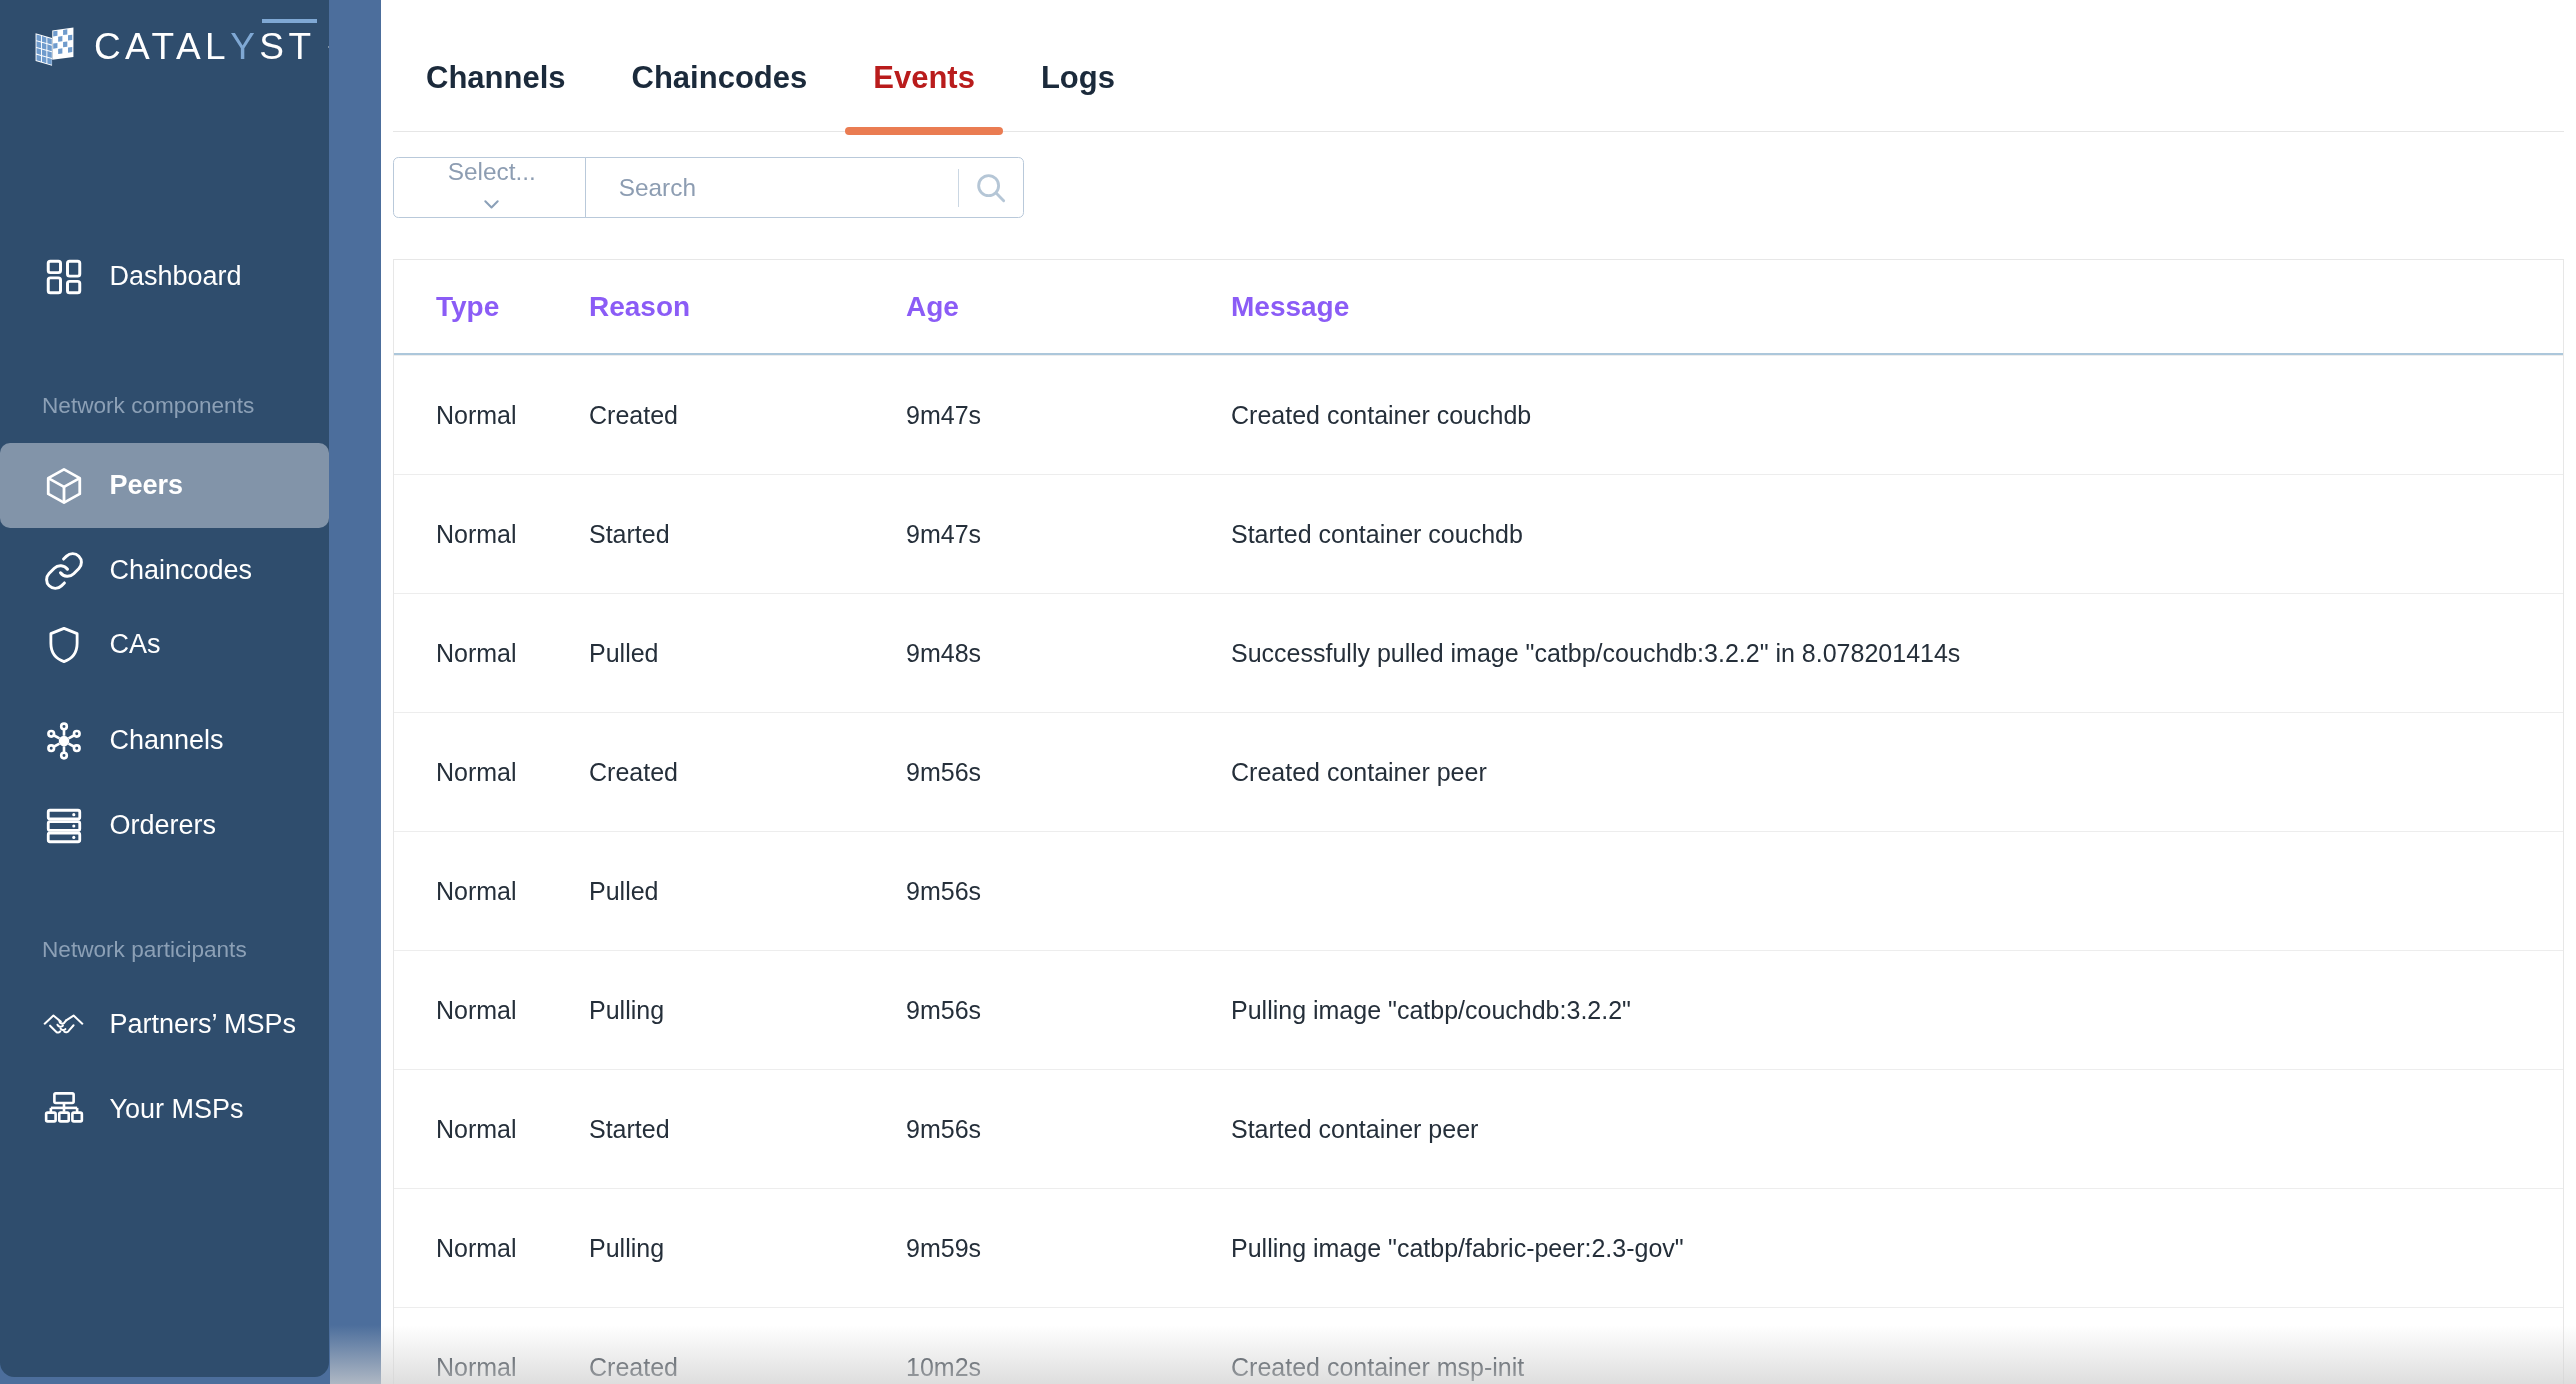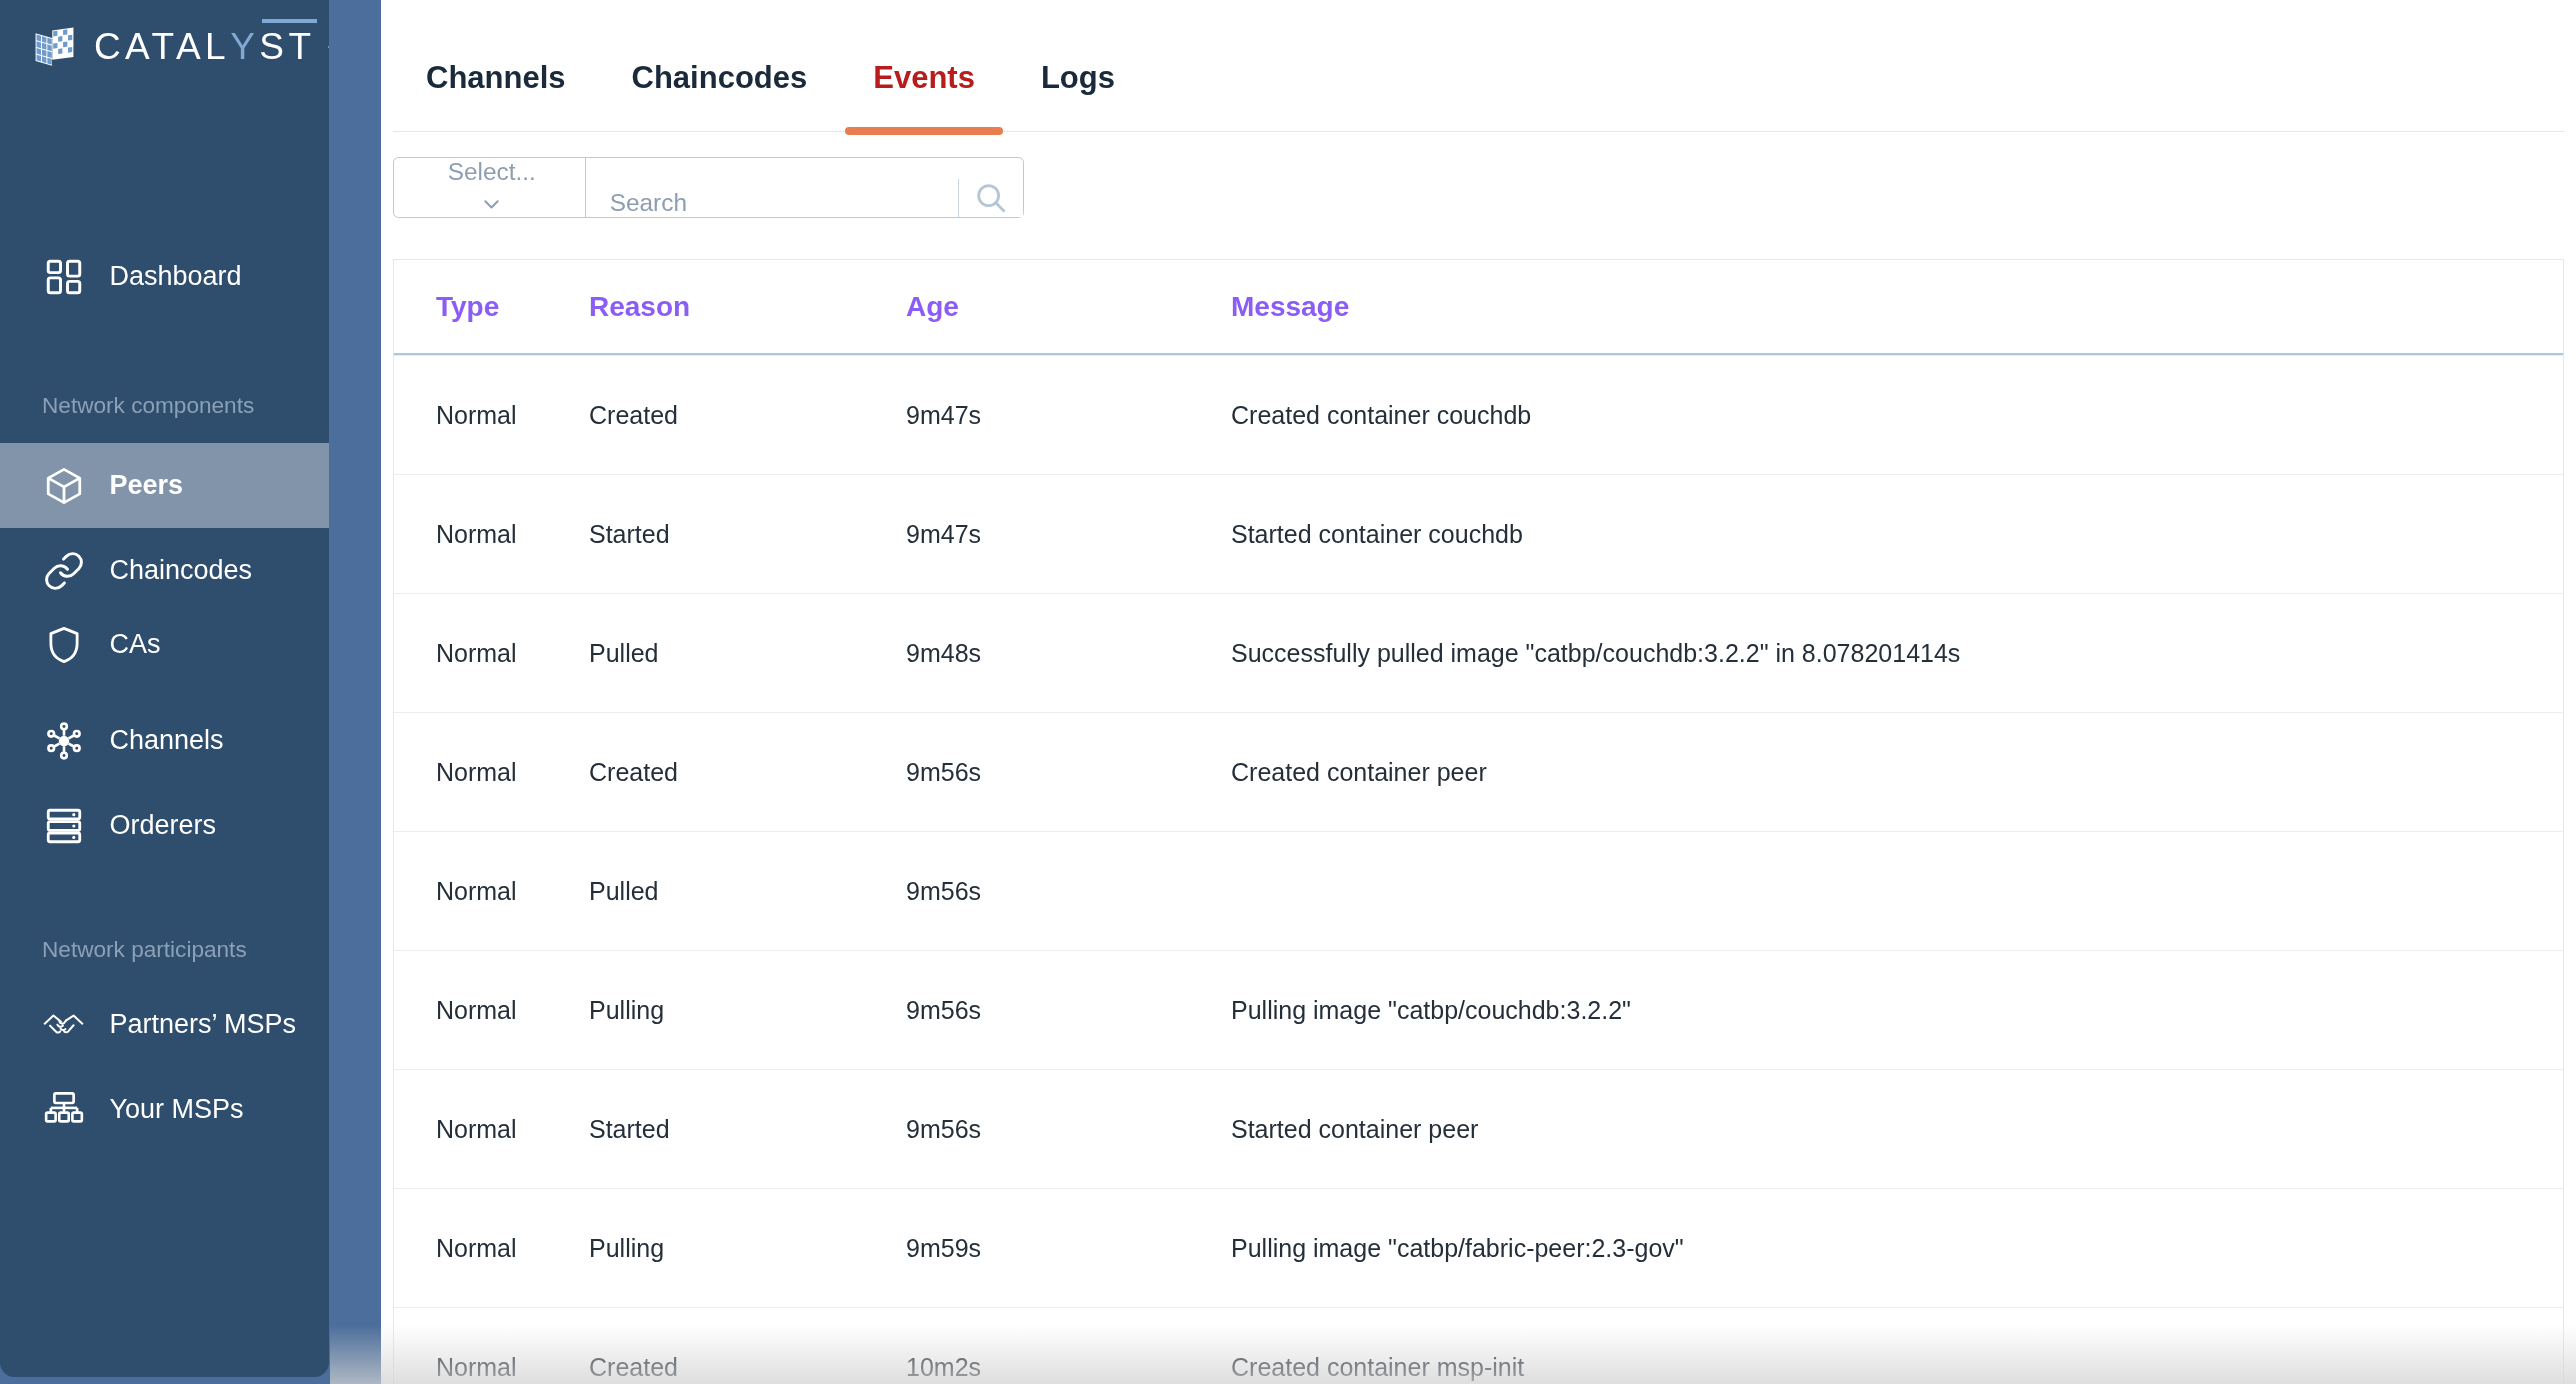--- a/index.html
+++ b/index.html
@@ -43,7 +43,7 @@
     background:#fff;cursor:pointer;flex-direction:column;}
   .select-placeholder{font-size:24.4px;color:#8D9DB2;}
   .search-box{width:439px;margin-left:-1.8px;border:1.8px solid #B9C9DA;border-radius:0 5.4px 5.4px 0;
-    box-sizing:border-box;display:flex;align-items:flex-end;background:#fff;}
+    box-sizing:border-box;display:flex;align-items:center;background:#fff;padding-left:9px;}
   .search-input{flex:1;border:none;outline:none;padding:0 23.5px;font-size:24.4px;
     font-family:inherit;color:#2A3442;min-width:0;background:transparent;}
   .search-input::placeholder{color:#8D9DB2;opacity:1;}

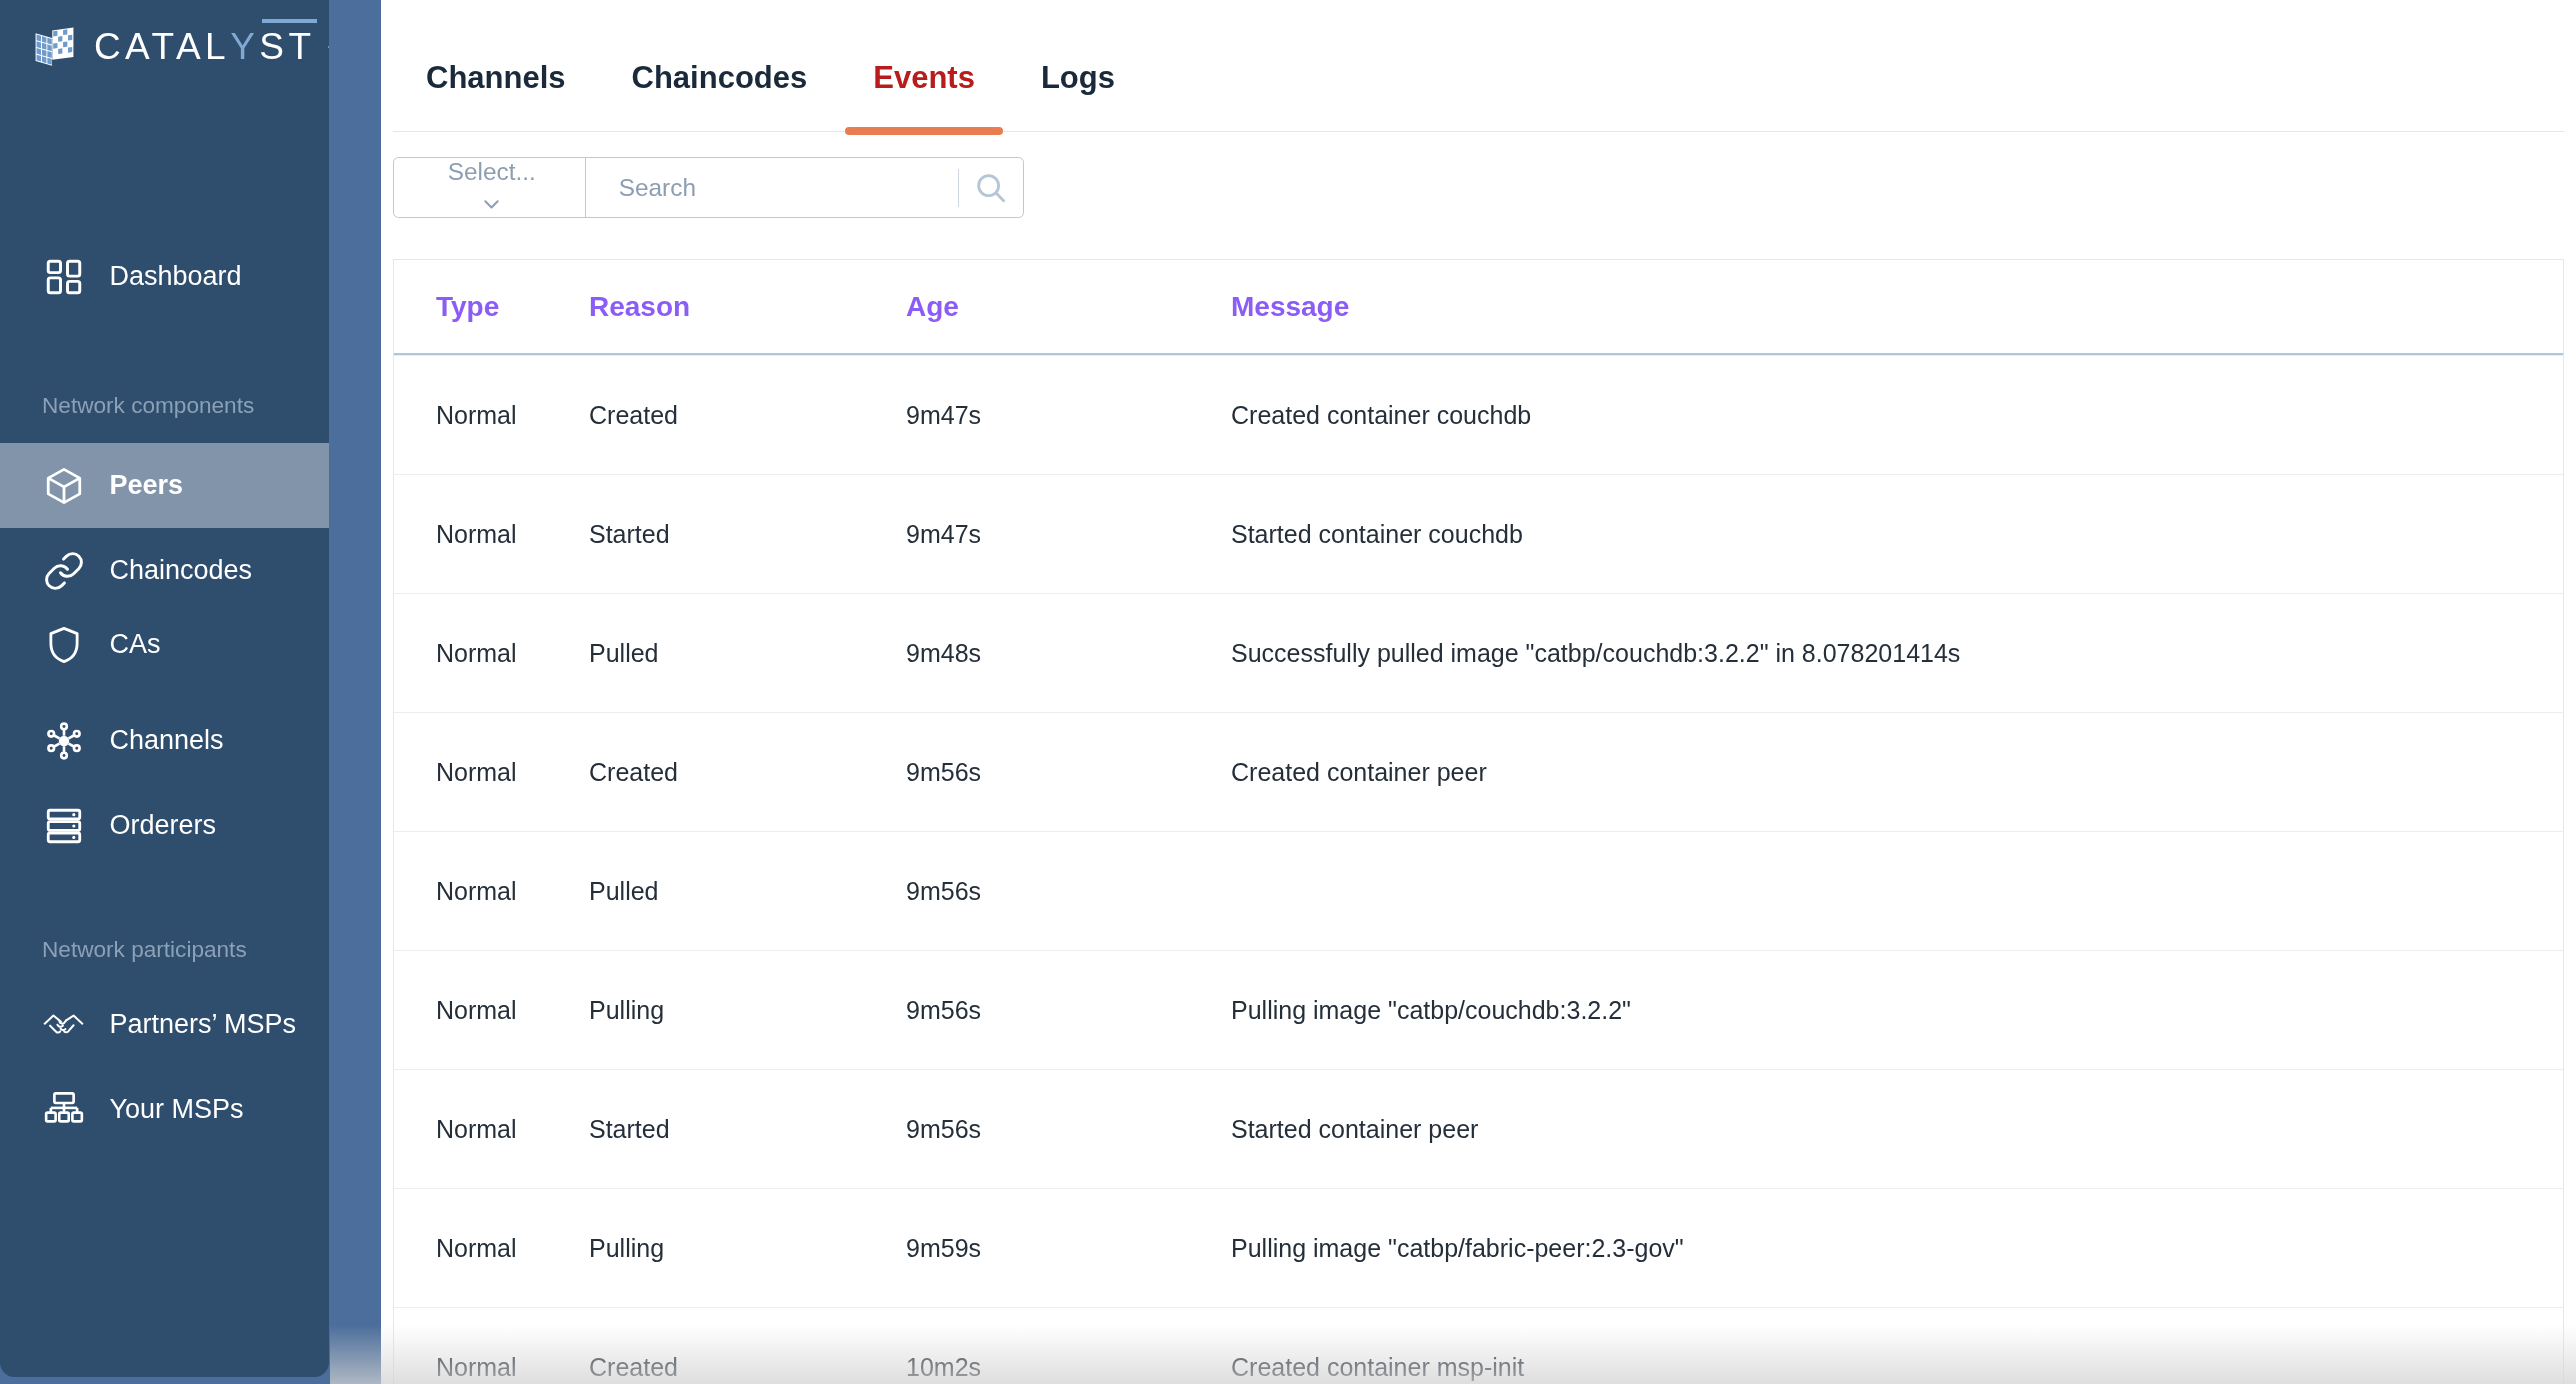--- a/index.html
+++ b/index.html
@@ -24,7 +24,7 @@
   .collapse-btn{margin-left:auto;width:45px;height:45px;display:flex;align-items:center;justify-content:center;cursor:pointer;}
   .nav-item{position:absolute;left:0;width:329px;height:85px;display:flex;align-items:center;
     padding-left:42px;box-sizing:border-box;gap:24.4px;color:#ffffff;font-size:27px;cursor:pointer;}
-  .nav-item.active{background:#8294A9;font-weight:700;}
+  .nav-item.active{background:#8294A9;font-weight:700;border-radius:10px;}
   .nav-icon{width:43px;height:43px;display:flex;align-items:center;justify-content:center;flex:0 0 auto;}
   .nav-section-title{position:absolute;left:42px;height:42px;line-height:42px;
     font-size:22.6px;color:#8CA0B6;white-space:nowrap;}

